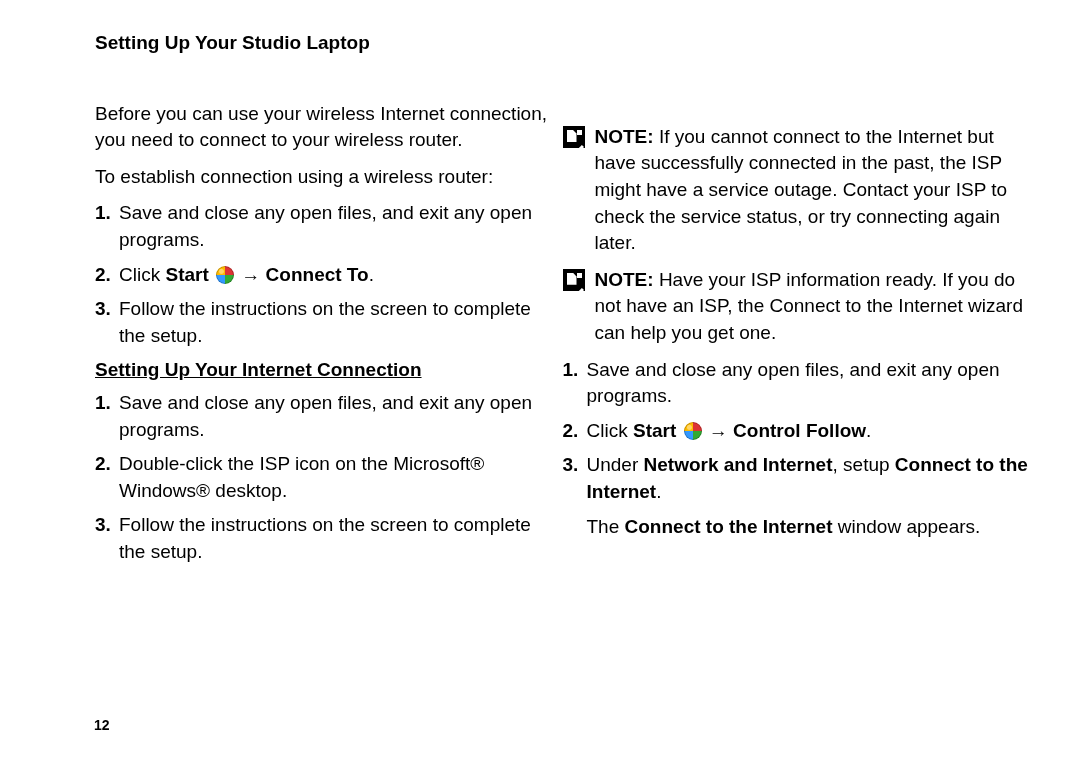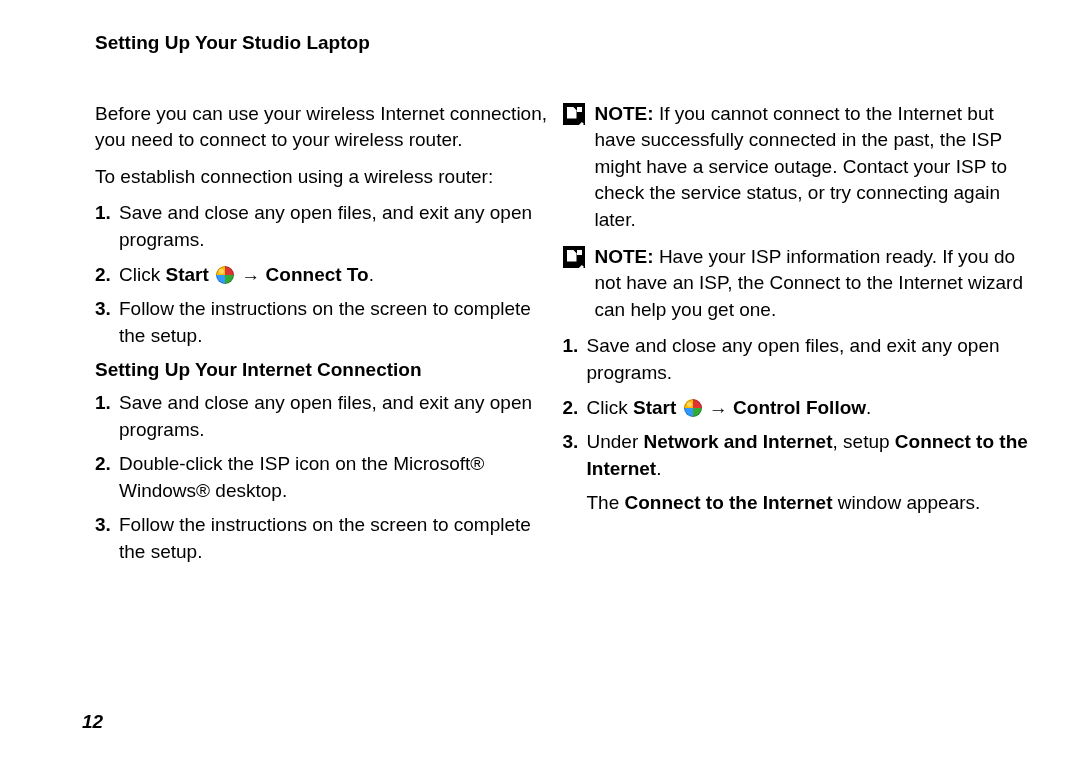--- a/index.html
+++ b/index.html
@@ -19,6 +19,7 @@
   }
   .columns {
     display: flex;
+    align-items: center;
   }
   .col { flex: 1; }
   .para { margin-bottom: 10px; }

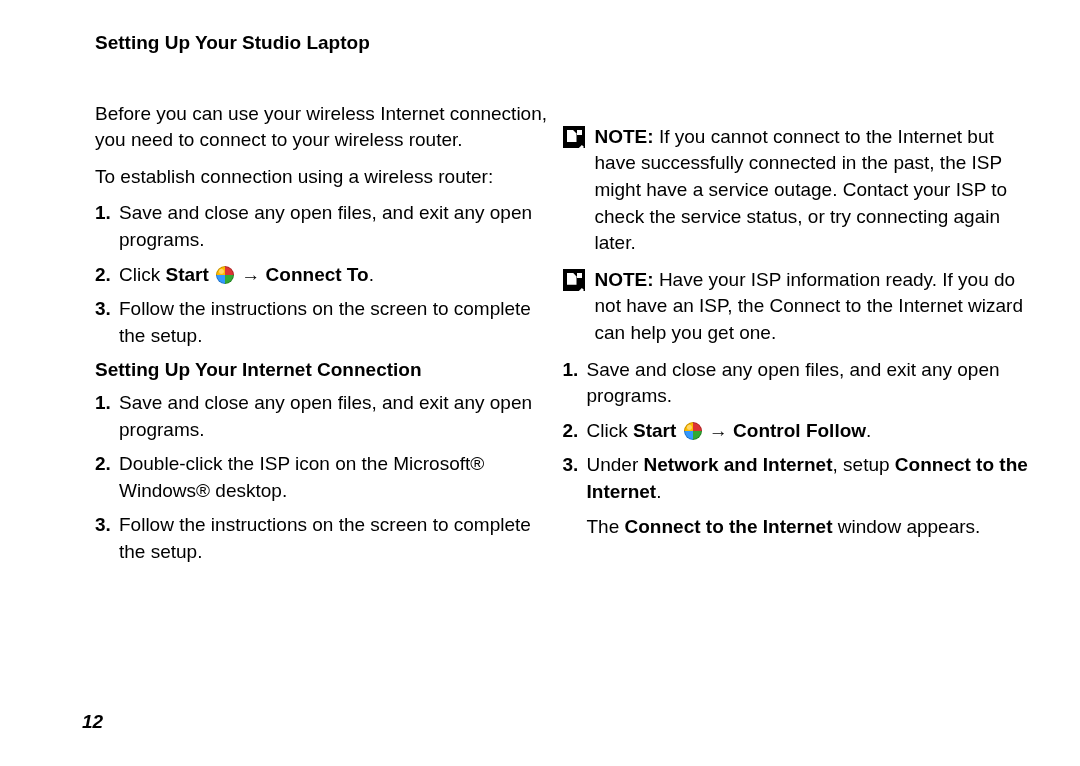--- a/index.html
+++ b/index.html
@@ -23,7 +23,7 @@
   }
   .col { flex: 1; }
   .para { margin-bottom: 10px; }
-  .sub-head { font-weight: bold; margin-top: 0; margin-bottom: 6px; }
+  .sub-head { font-weight: bold; margin-top: 0; margin-bottom: 6px; text-decoration: underline; }
   ol { list-style: none; padding-left: 0; }
   ol li {
     position: relative;

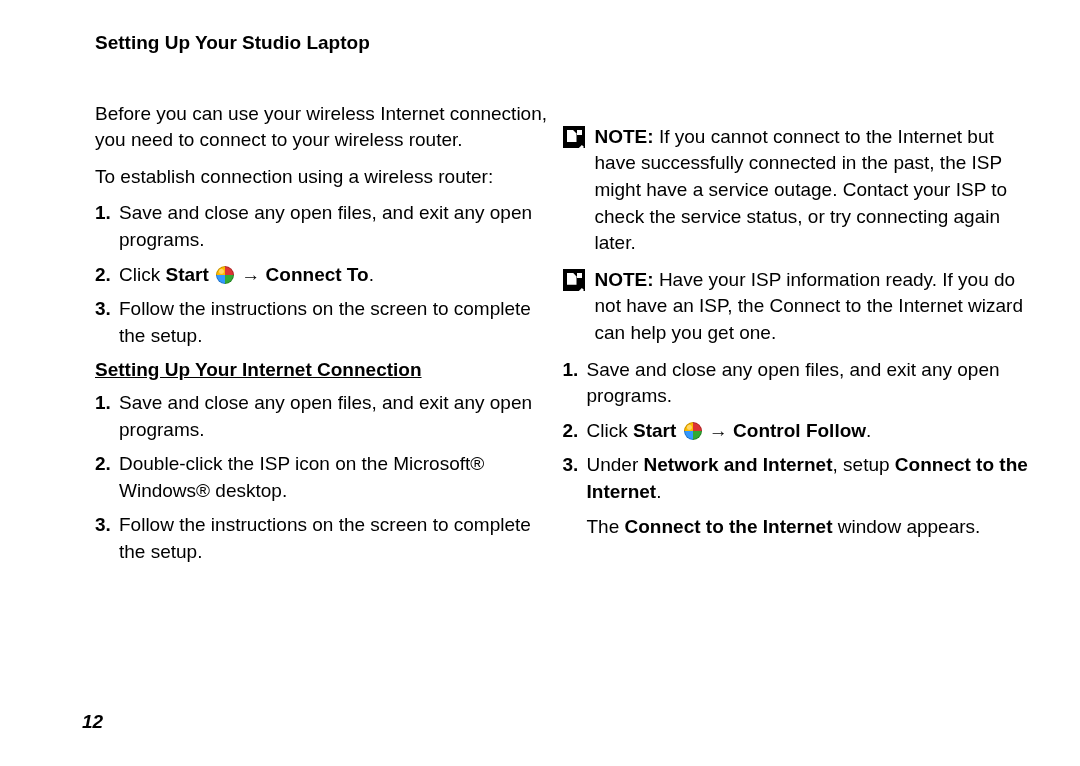--- a/index.html
+++ b/index.html
@@ -86,10 +86,9 @@
   .page-num {
     position: absolute;
     bottom: 30px;
-    left: 82px;
+    left: 94px;
     font-weight: bold;
-    font-size: 19px;
-    font-style: italic;
+    font-size: 14px;
   }
 </style>
 </head>

